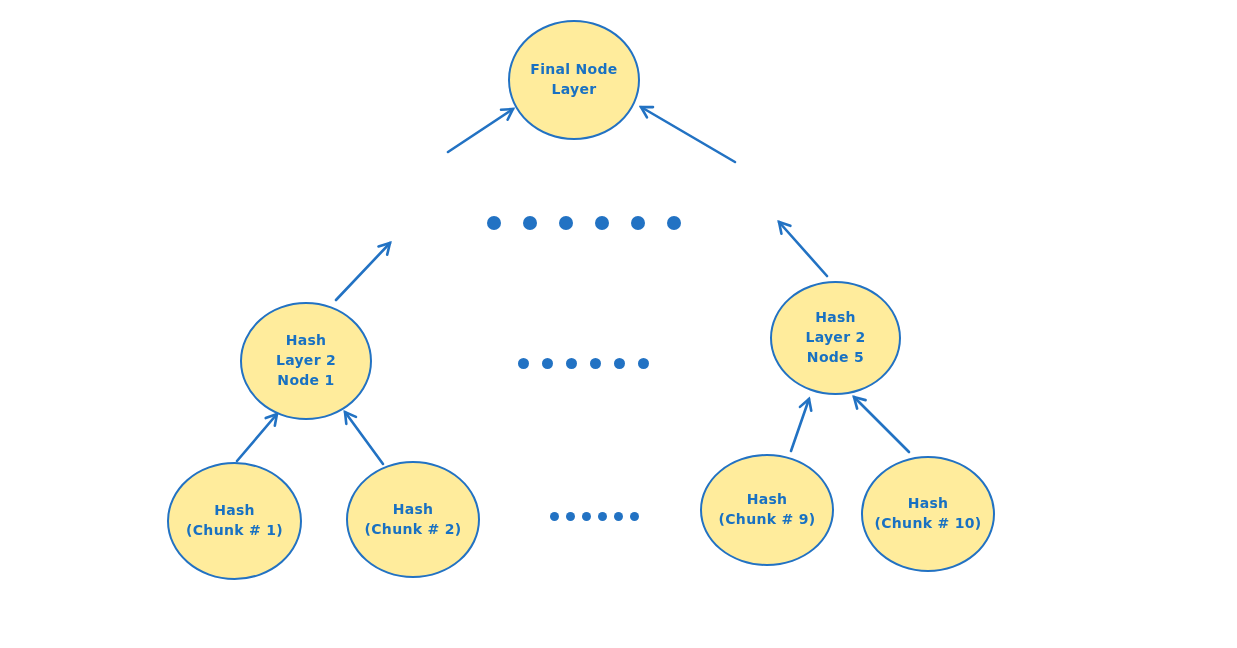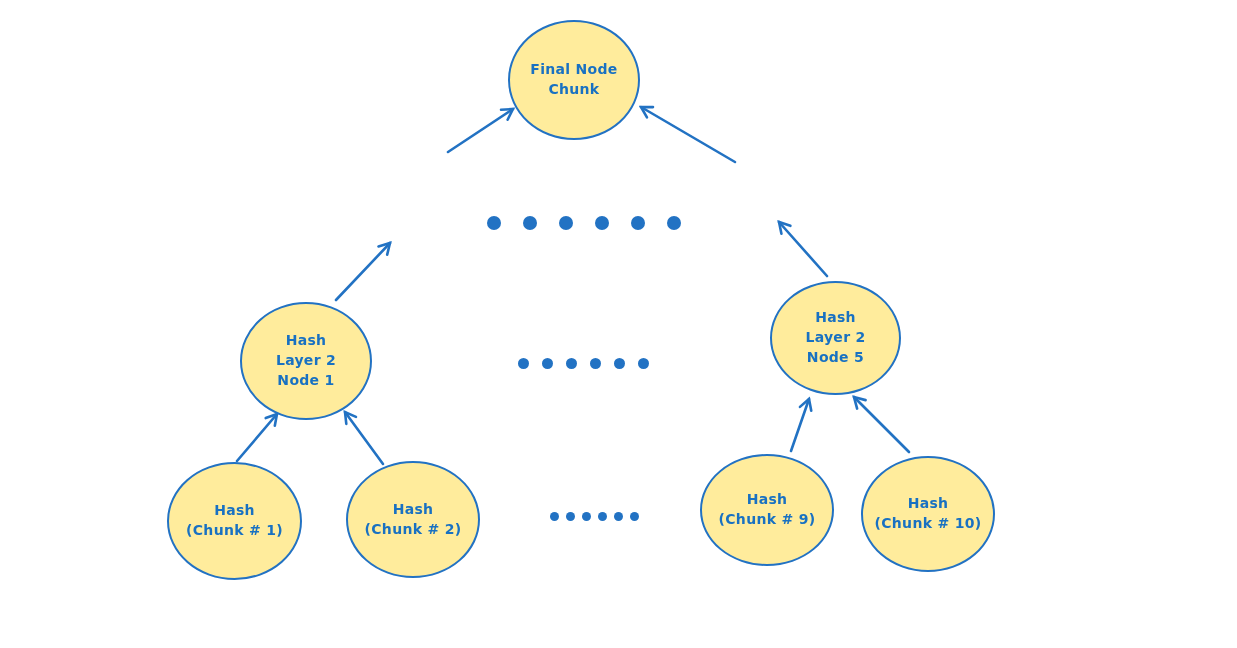--- a/index.html
+++ b/index.html
@@ -102,7 +102,7 @@
 
   <div class="node final">
     <span class="node-label">Final Node
-Chunk</span>
+Layer</span>
   </div>
 
   <div class="node l2n1">

